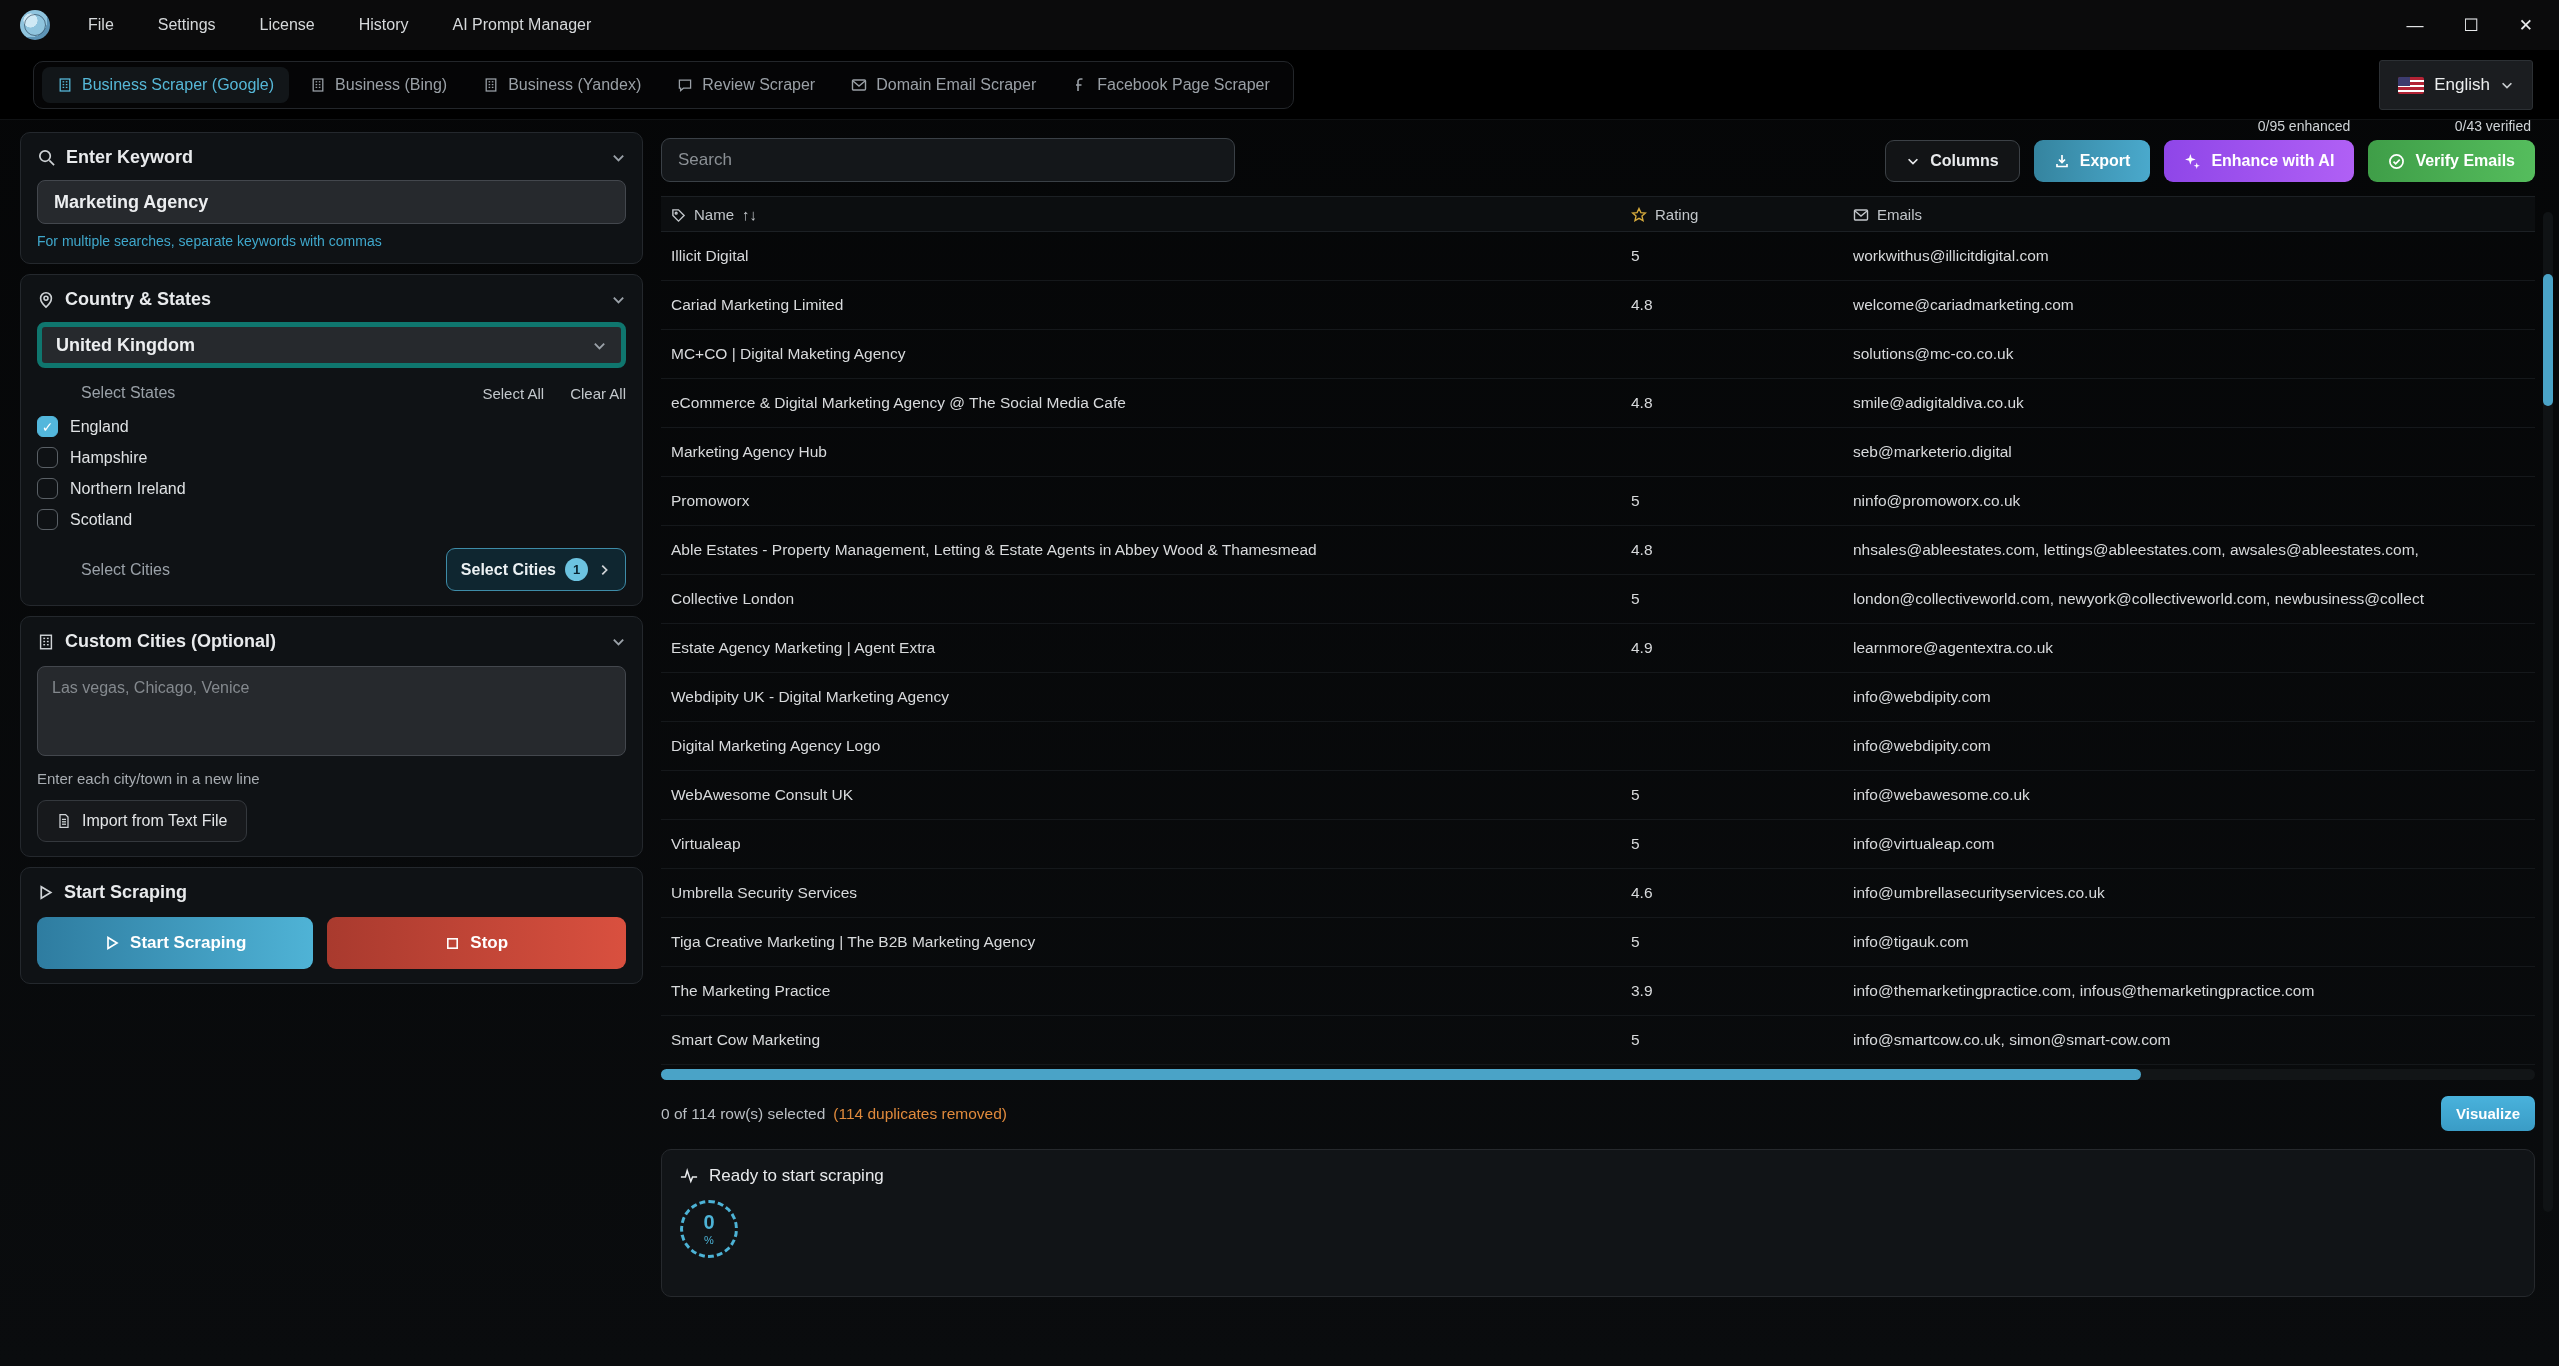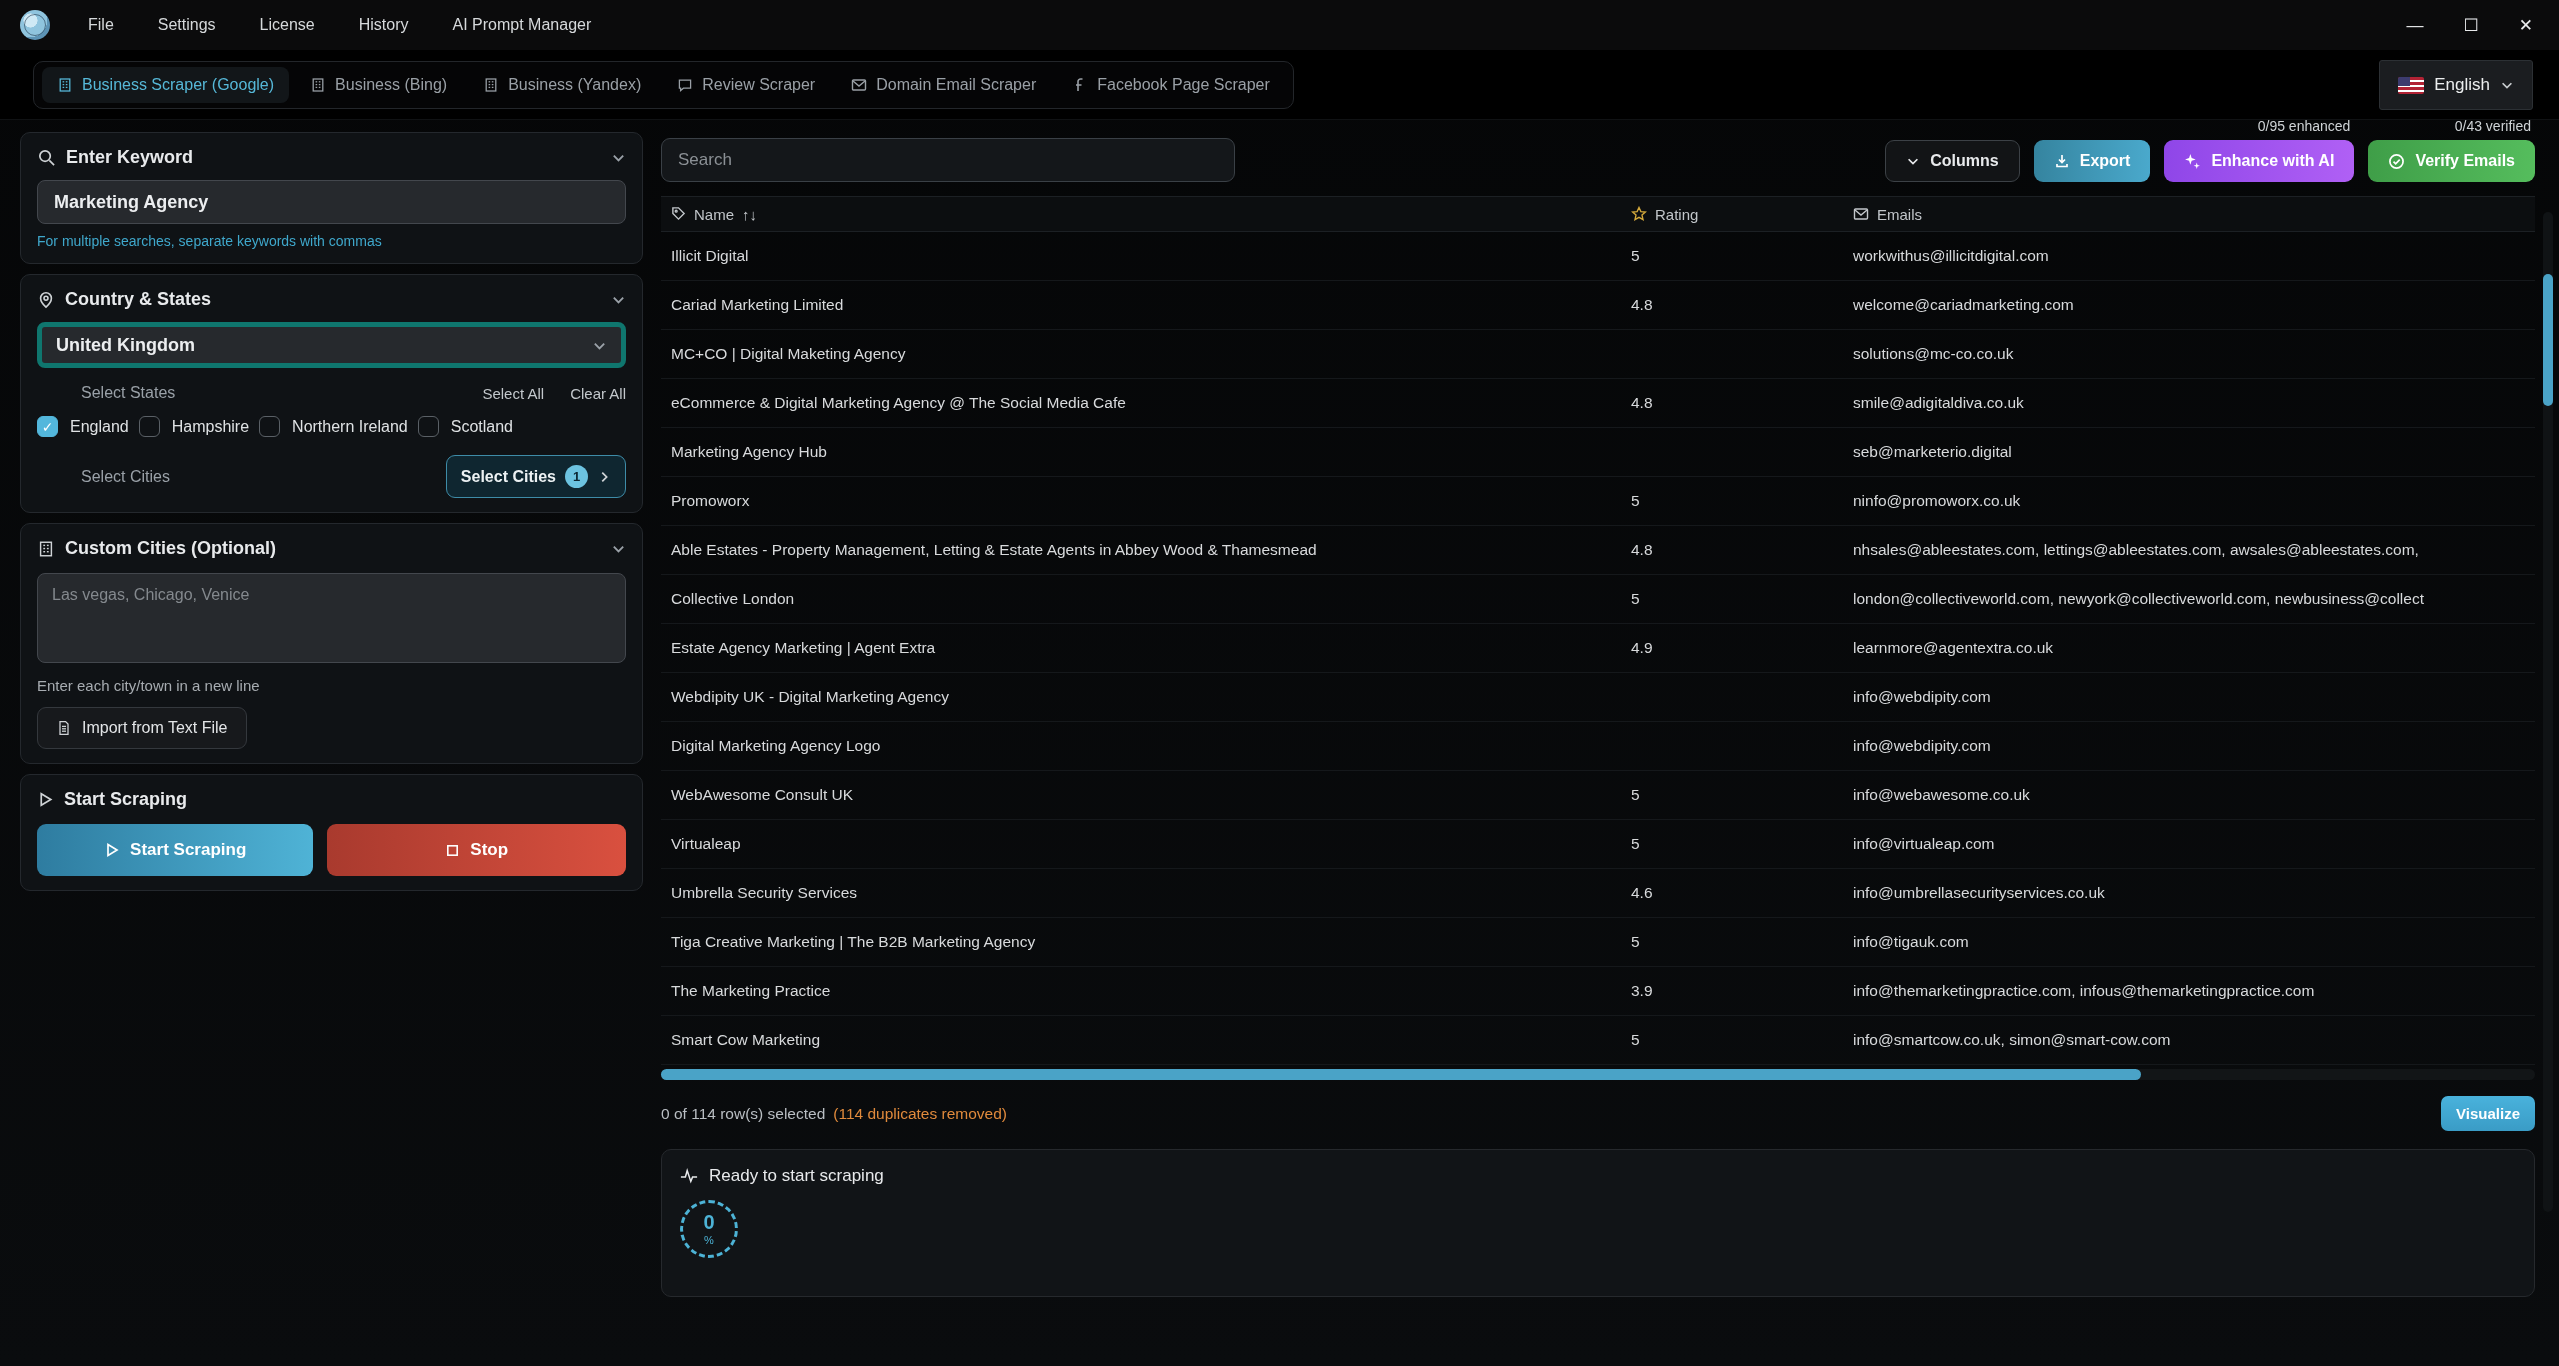--- a/index.html
+++ b/index.html
@@ -84,7 +84,7 @@
   .tablewrap { margin-top:14px; flex:0 0 auto; }
   .thead { display:grid; grid-template-columns:960px 222px 1fr; align-items:center; height:36px; background:#0c0e10;
     border-top:1px solid #1c2024; border-bottom:1px solid #1c2024; color:#c2c6ca; font-size:15px; padding-left:10px; }
-  .th { display:flex; align-items:flex-start; gap:8px; }
+  .th { display:flex; align-items:flex-end; gap:8px; }
   .tbody { height:833px; overflow:hidden; }
   .trow { display:grid; grid-template-columns:960px 222px 1fr; align-items:center; height:49px; border-bottom:1px solid #15181b;
     font-size:15.5px; color:#d8dadc; padding-left:10px; }

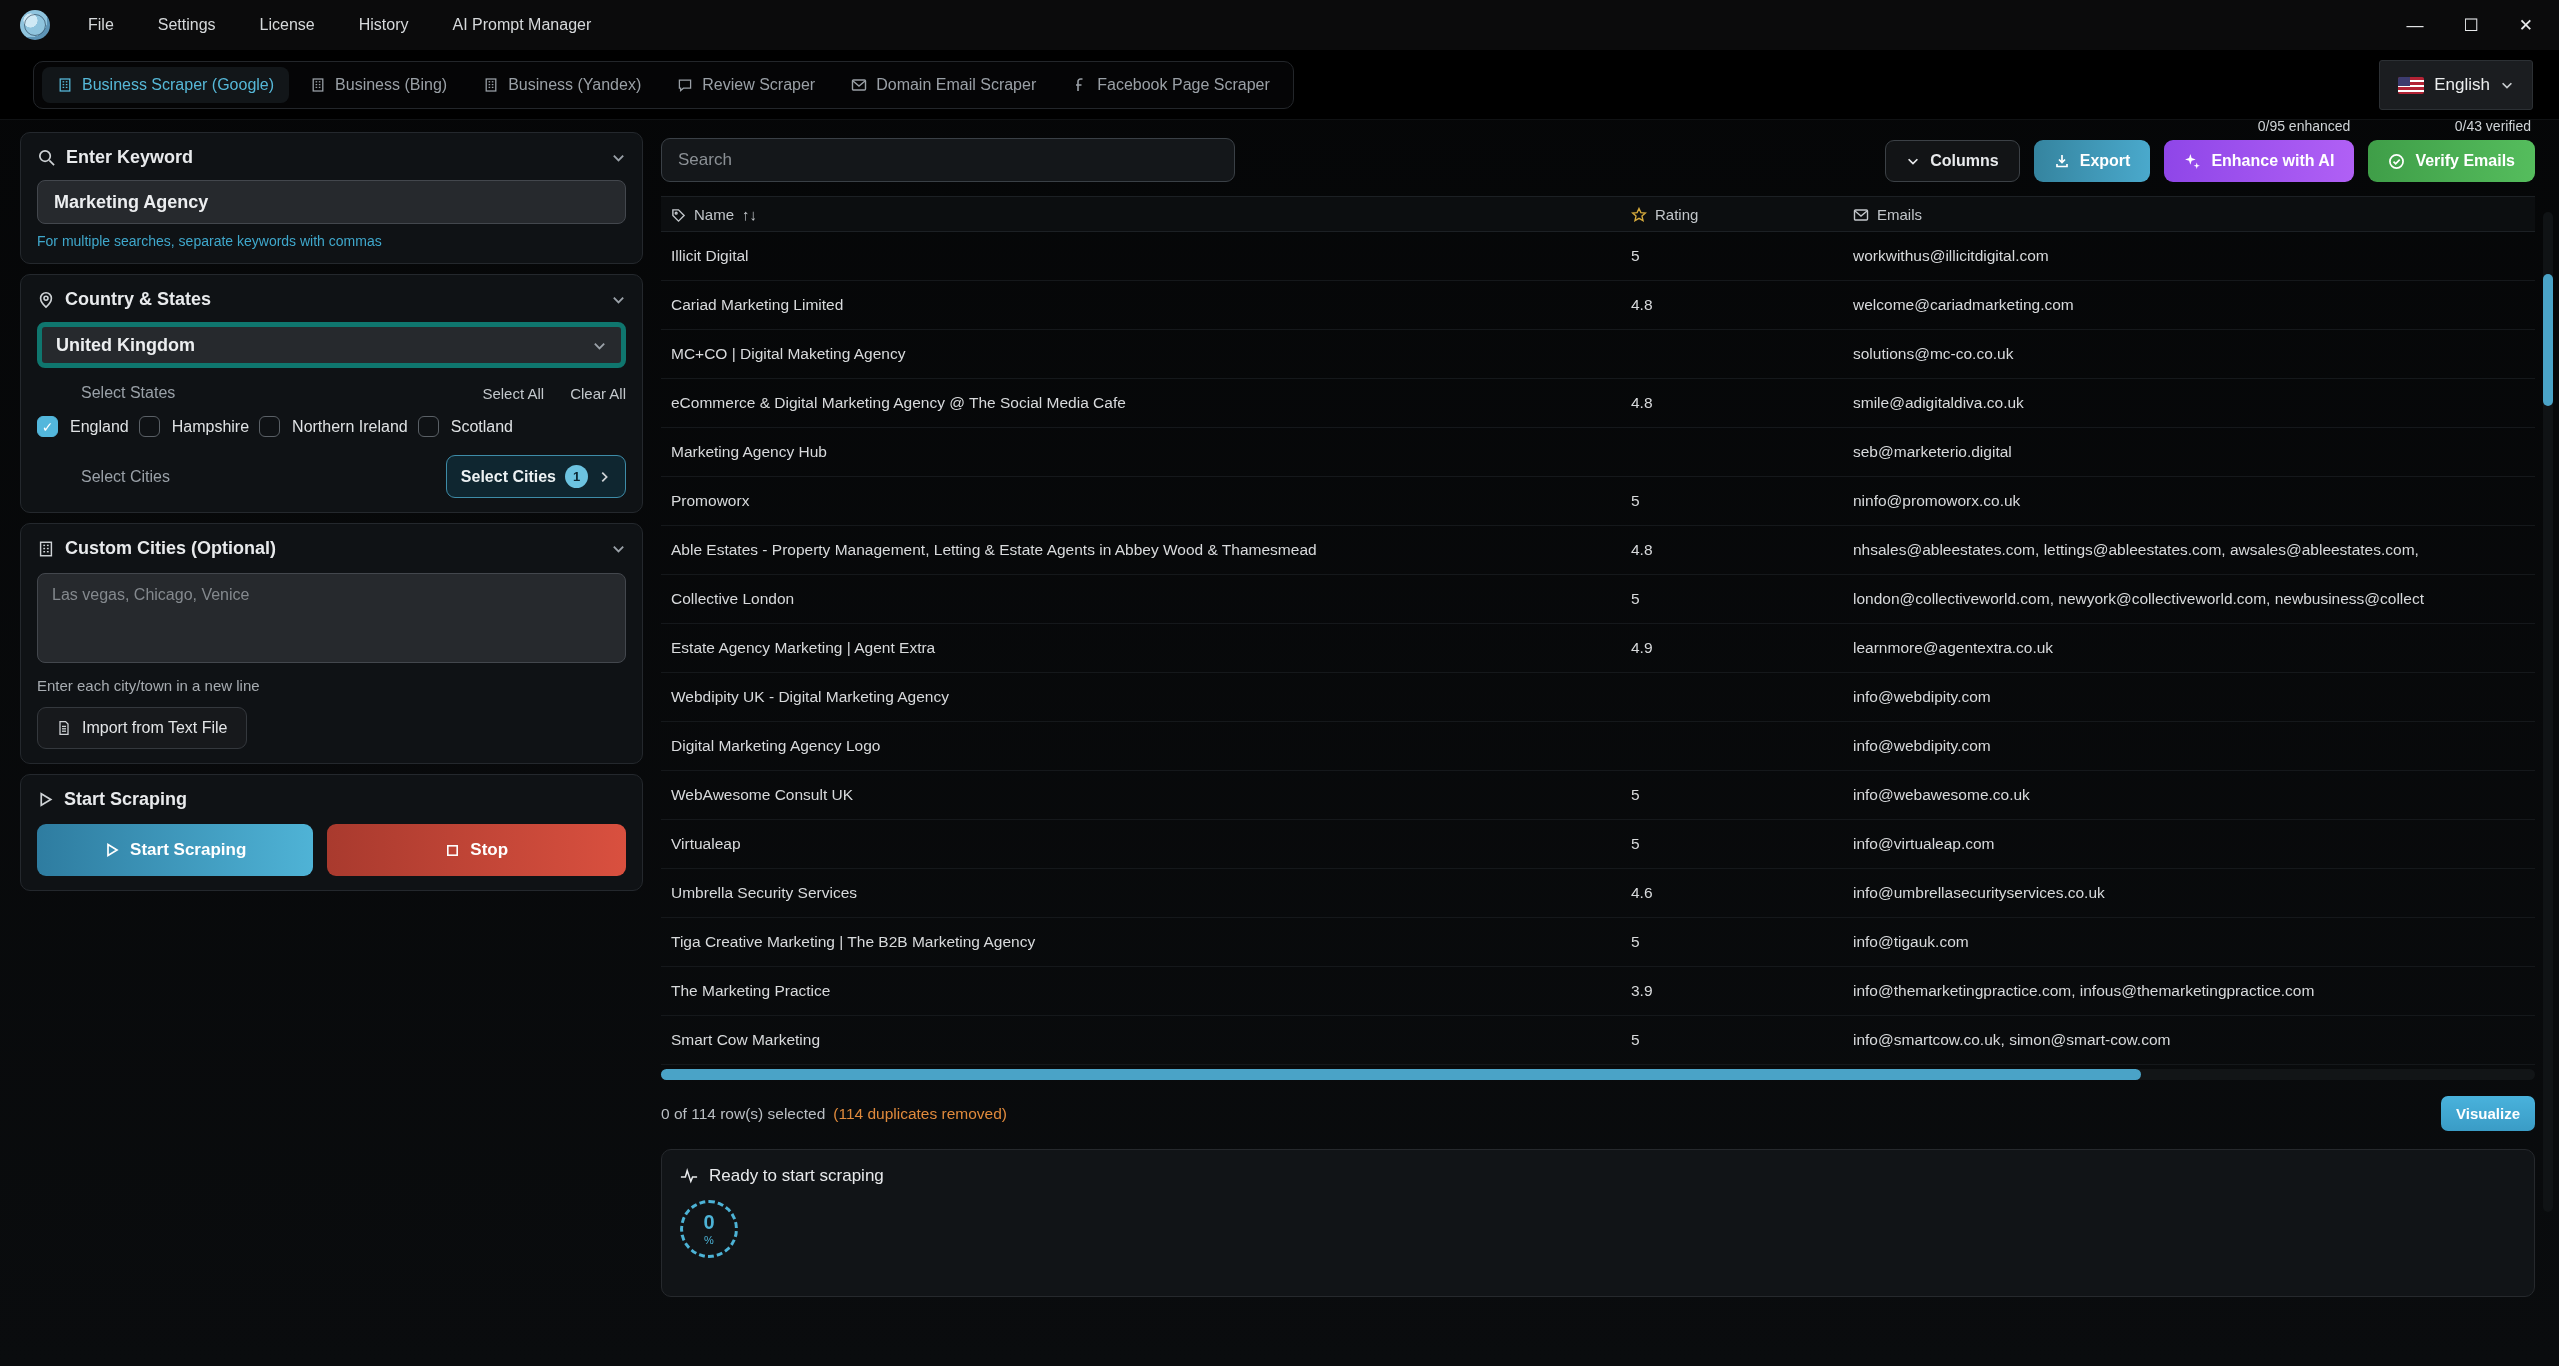--- a/index.html
+++ b/index.html
@@ -45,7 +45,7 @@
   .row-between { display:flex; align-items:center; margin-top:16px; }
   .muted-label { color:#9aa1a8; font-size:16px;margin-left:44px; }
   .link-btn { color:#c3c8cc; font-size:15px; margin-left:26px; }
-  .states { margin-top:14px; display:flex; flex-direction:row; gap:10px; }
+  .states { margin-top:14px; display:flex; flex-direction:column; gap:10px; }
   .state { display:flex; align-items:center; gap:12px; font-size:16px; color:#dfe2e4; }
   .cb { width:21px; height:21px; border-radius:6px; border:1px solid #5a6066; background:transparent; position:relative; }
   .cb.checked { background:#53b7dc; border-color:#53b7dc; }

